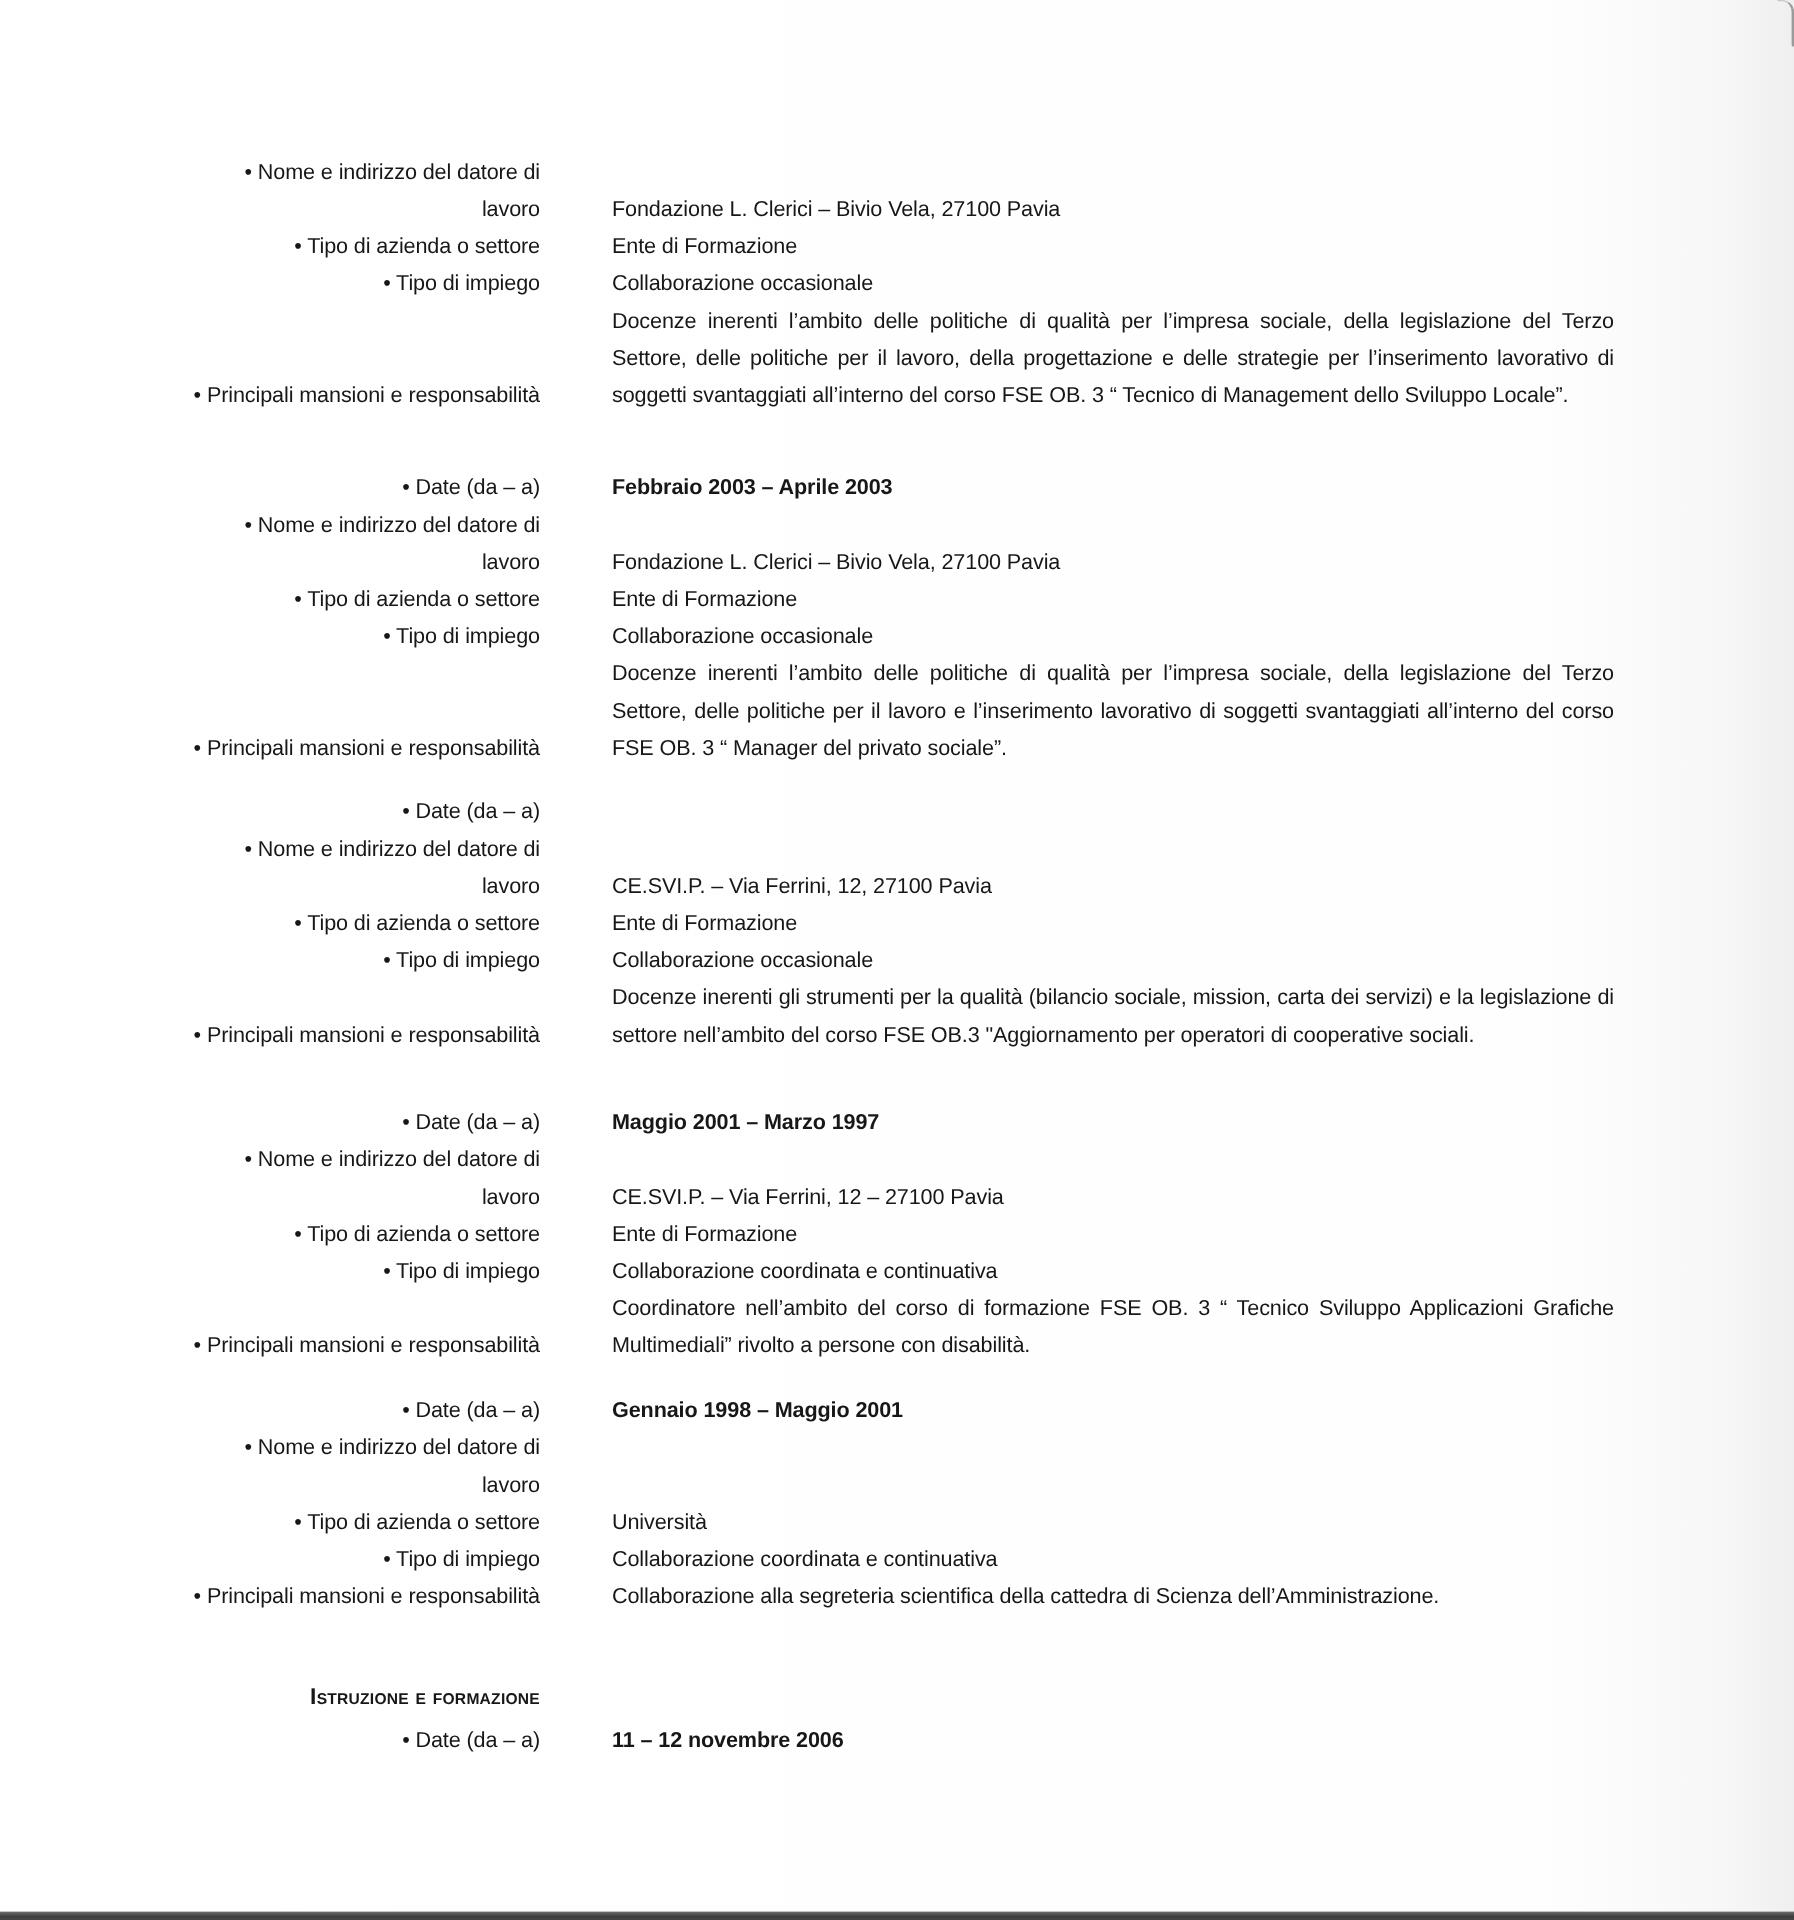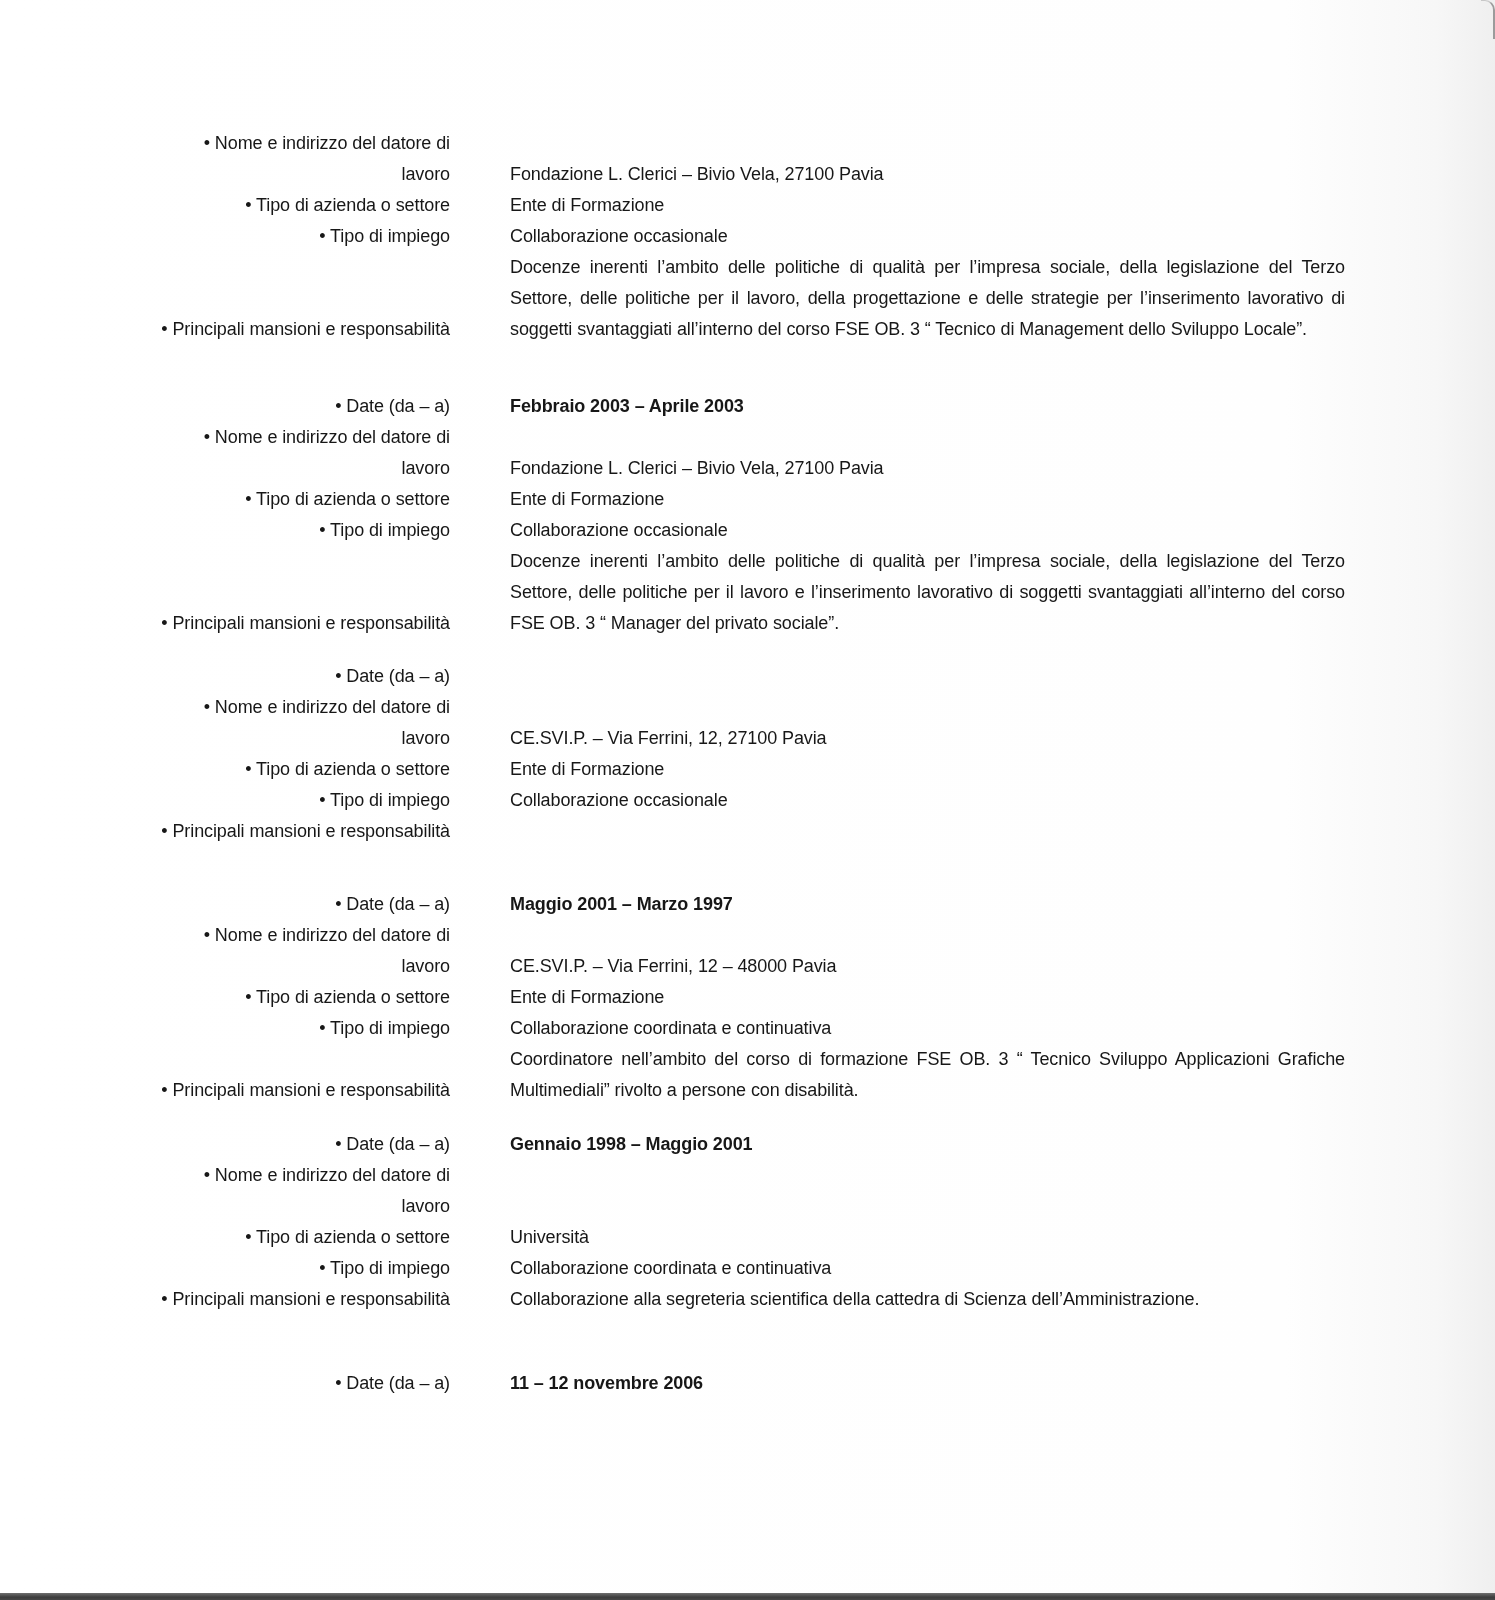--- a/index.html
+++ b/index.html
@@ -140,6 +140,7 @@
     </div>
     <div class="row">
       <div class="label">• Principali mansioni e responsabilità</div>
+      <div class="value">Docenze inerenti gli strumenti per la qualità (bilancio sociale, mission, carta dei servizi) e la legislazione di settore nell’ambito del corso FSE OB.3 "Aggiornamento per operatori di cooperative sociali.</div>
     </div>
   </section>
 

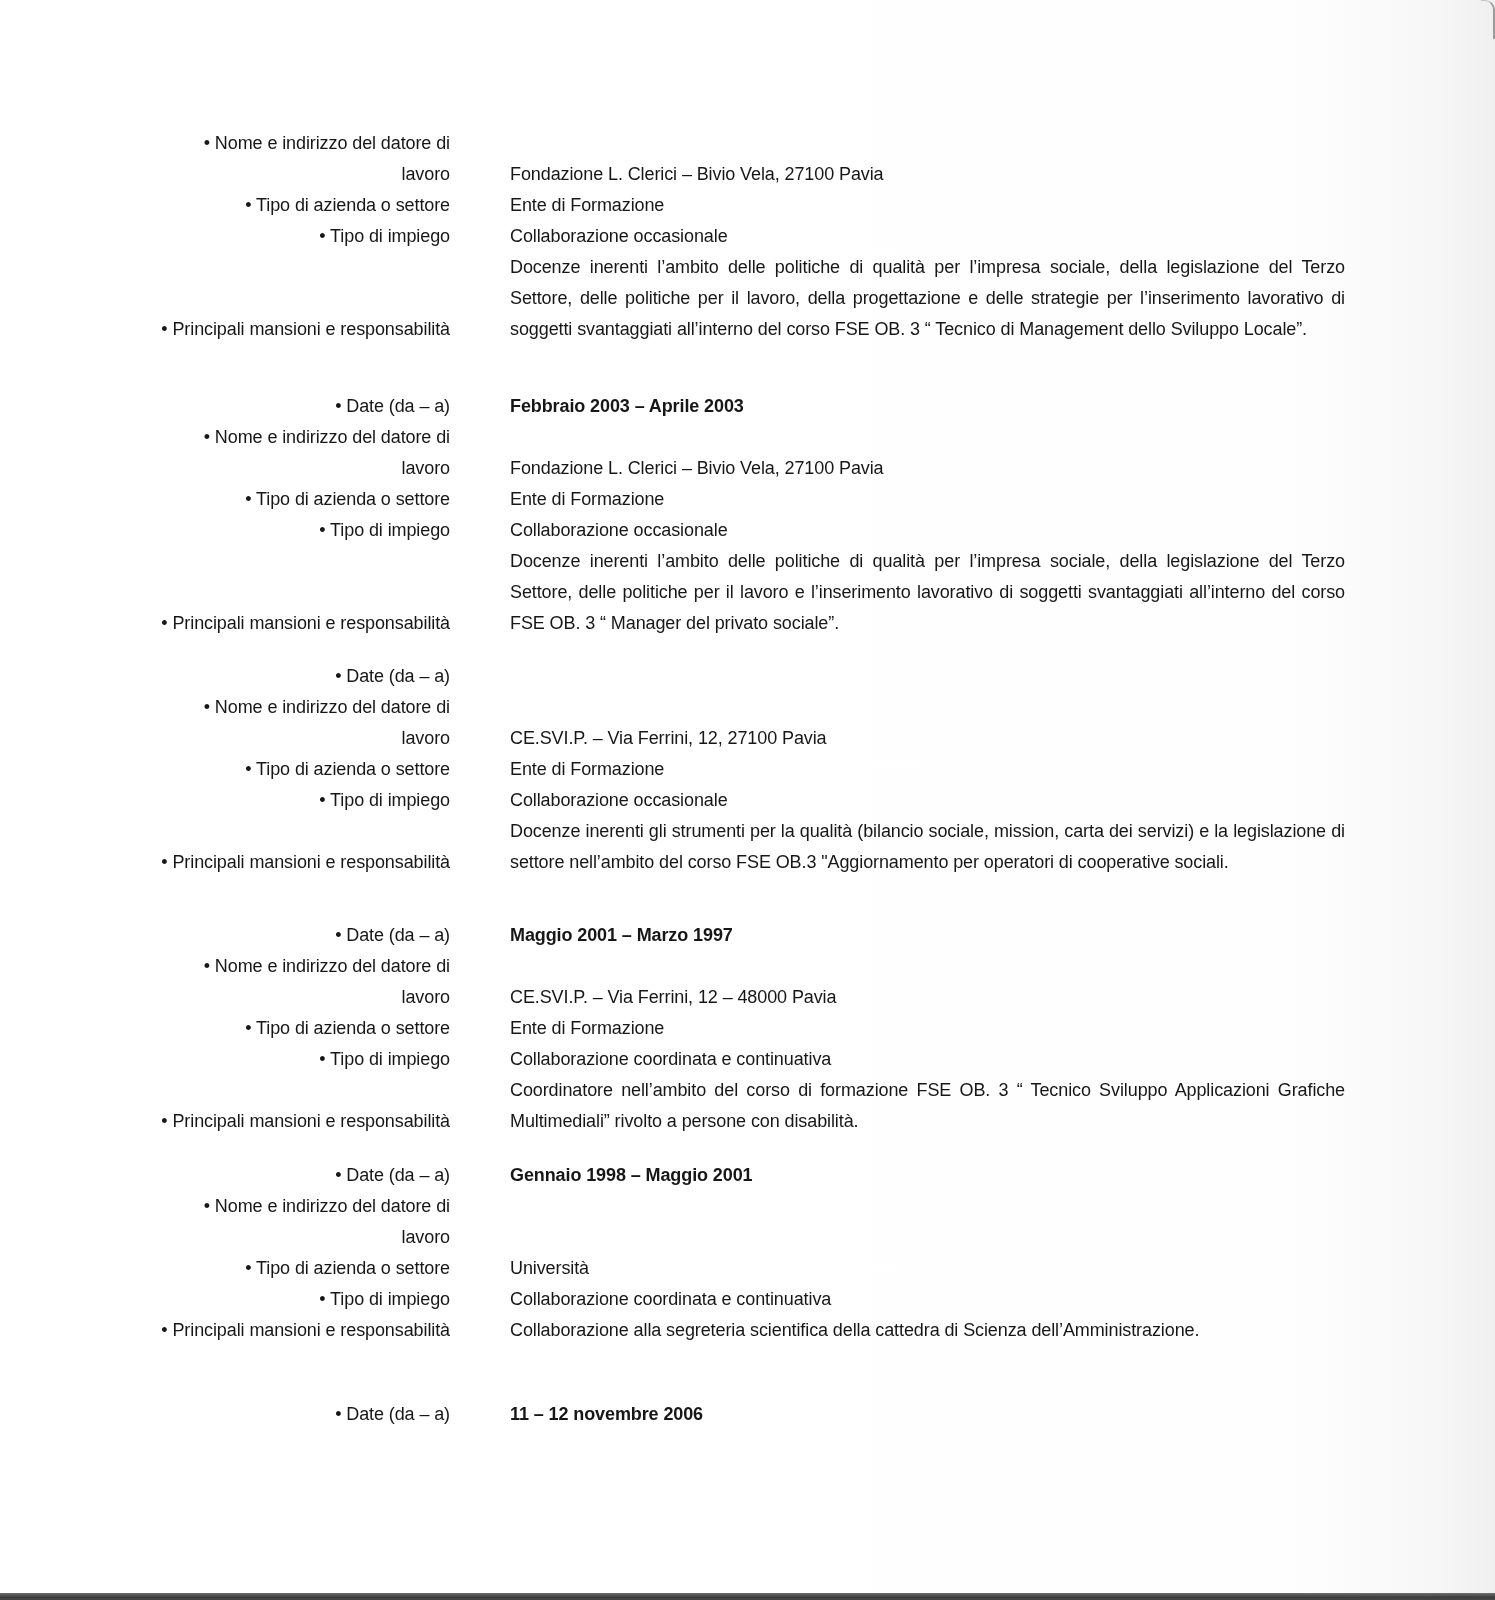--- a/index.html
+++ b/index.html
@@ -152,7 +152,7 @@
     <div class="row">
       <div class="label">• Nome e indirizzo del datore di
 lavoro</div>
-      <div class="value">CE.SVI.P. – Via Ferrini, 12 – 48000 Pavia</div>
+      <div class="value">CE.SVI.P. – Via Ferrini, 12 – 27100 Pavia</div>
     </div>
     <div class="row">
       <div class="label">• Tipo di azienda o settore</div>

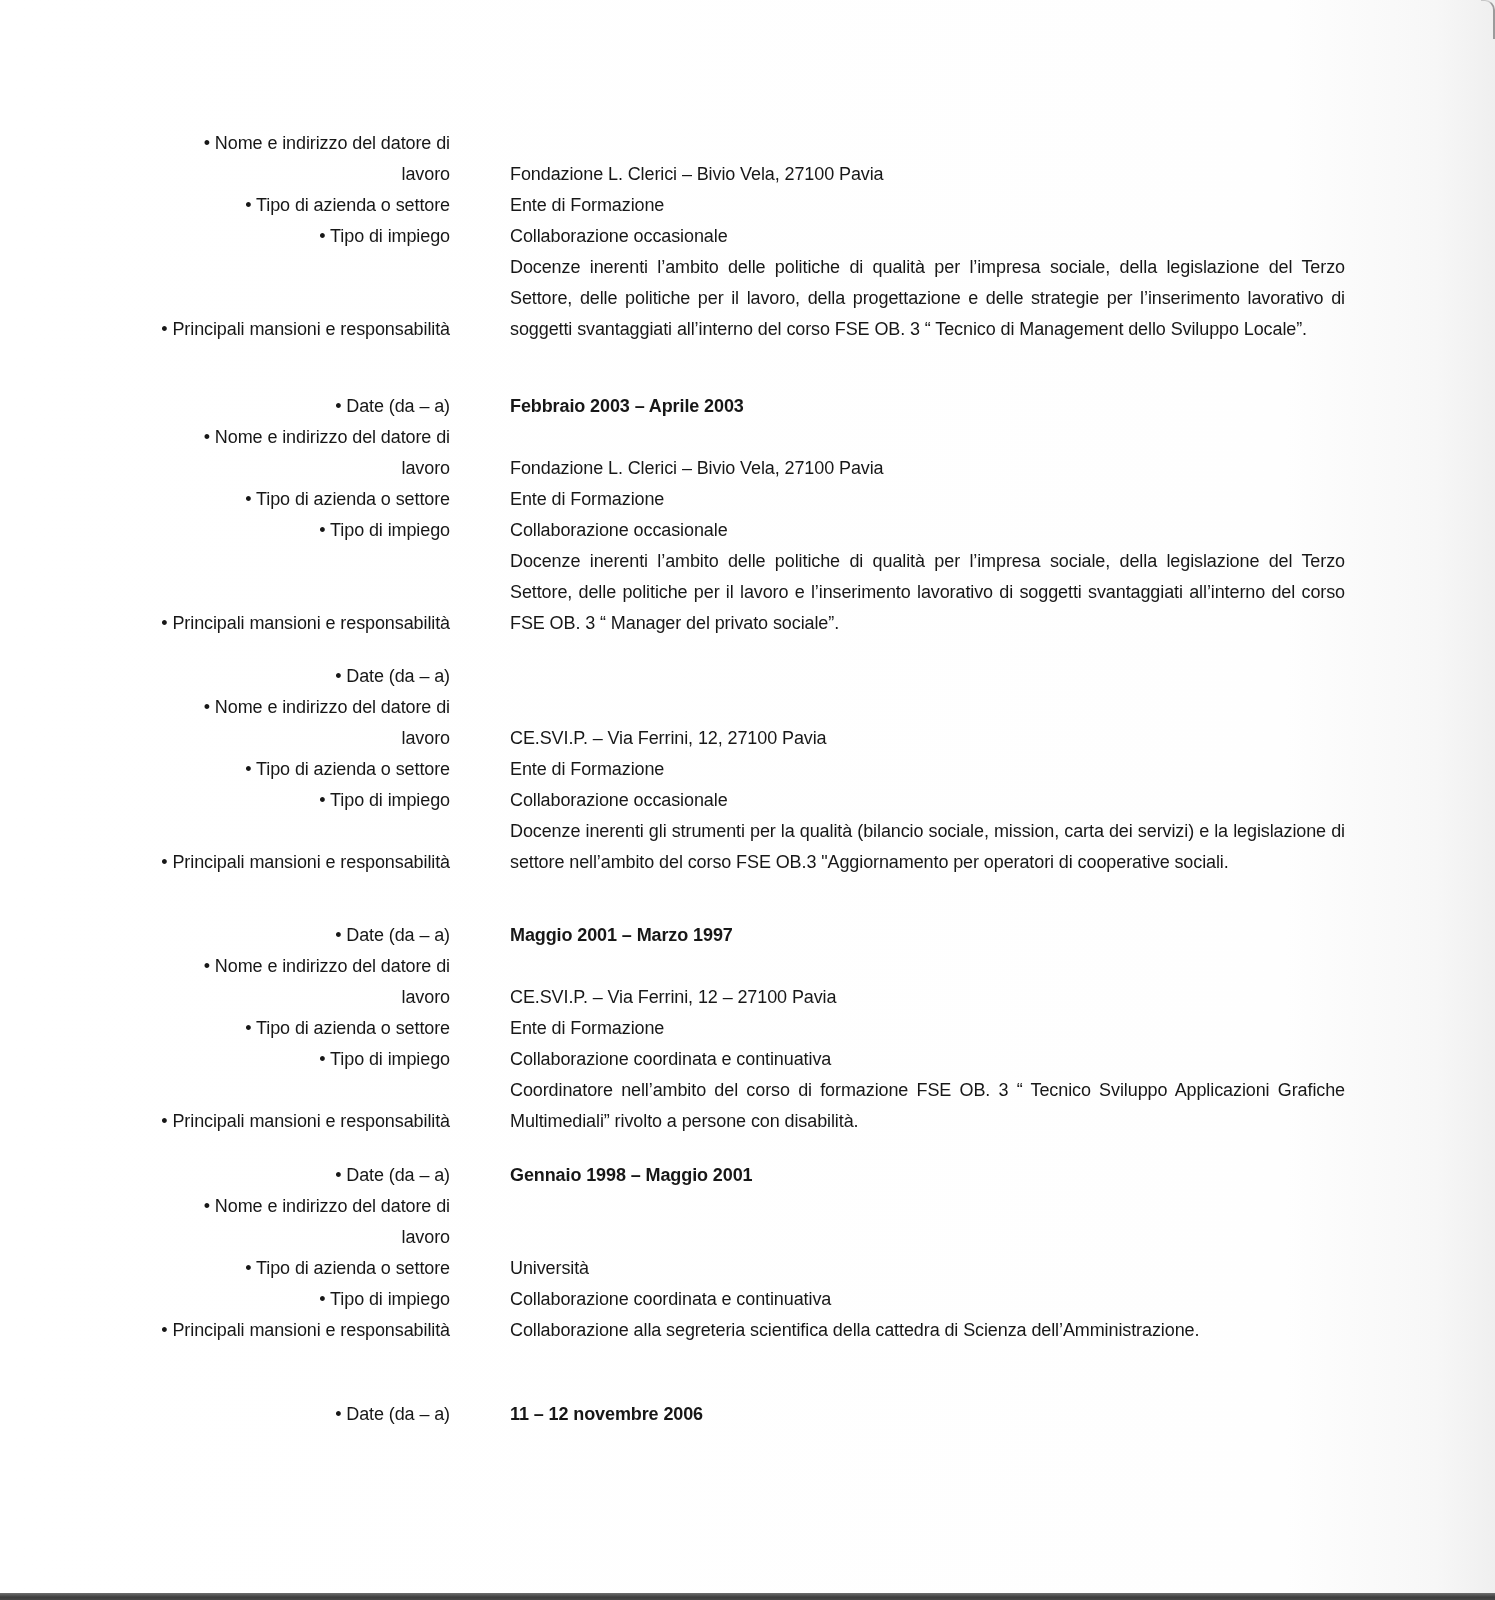--- a/index.html
+++ b/index.html
@@ -191,6 +191,9 @@
     </div>
   </section>
 
+  <div class="row section-heading-row">
+    <div class="section-heading">Istruzione e formazione</div>
+  </div>
   <div class="row">
     <div class="label">• Date (da – a)</div>
     <div class="value bold">11 – 12 novembre 2006</div>

